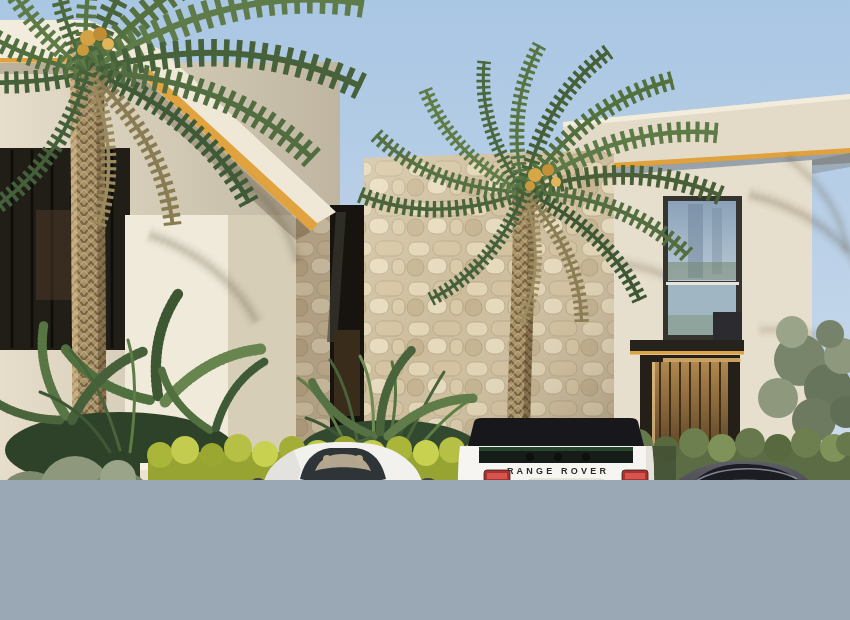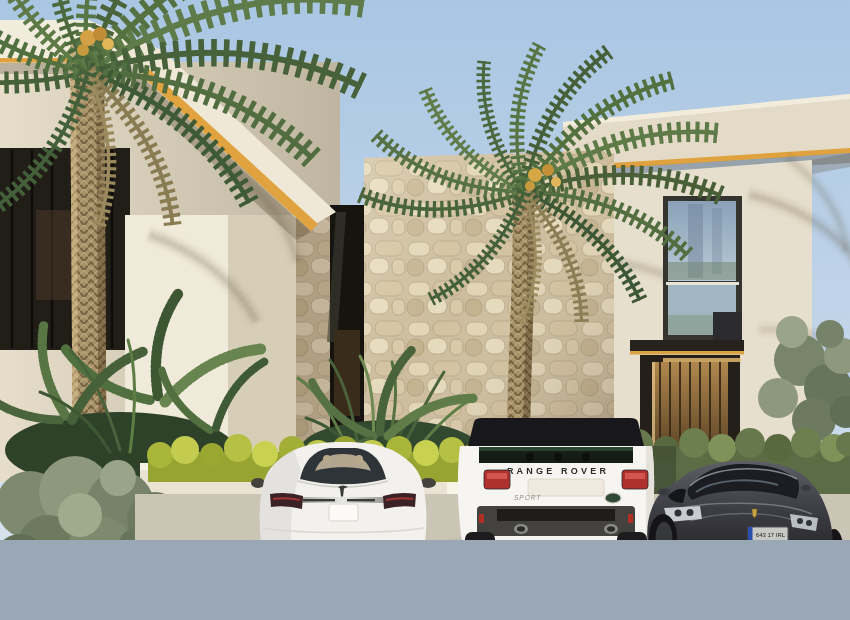--- a/index.html
+++ b/index.html
@@ -3,7 +3,7 @@
 <meta charset="utf-8">
 <style>
   html,body{margin:0;padding:0;background:#9aa7b4;}
-  .stage{width:850px;height:540px;position:relative;overflow:hidden;font-family:"Liberation Sans",sans-serif;}
+  .stage{width:850px;height:480px;position:relative;overflow:hidden;font-family:"Liberation Sans",sans-serif;}
   svg{display:block;}
   text{font-family:"Liberation Sans",sans-serif;}
 </style>

